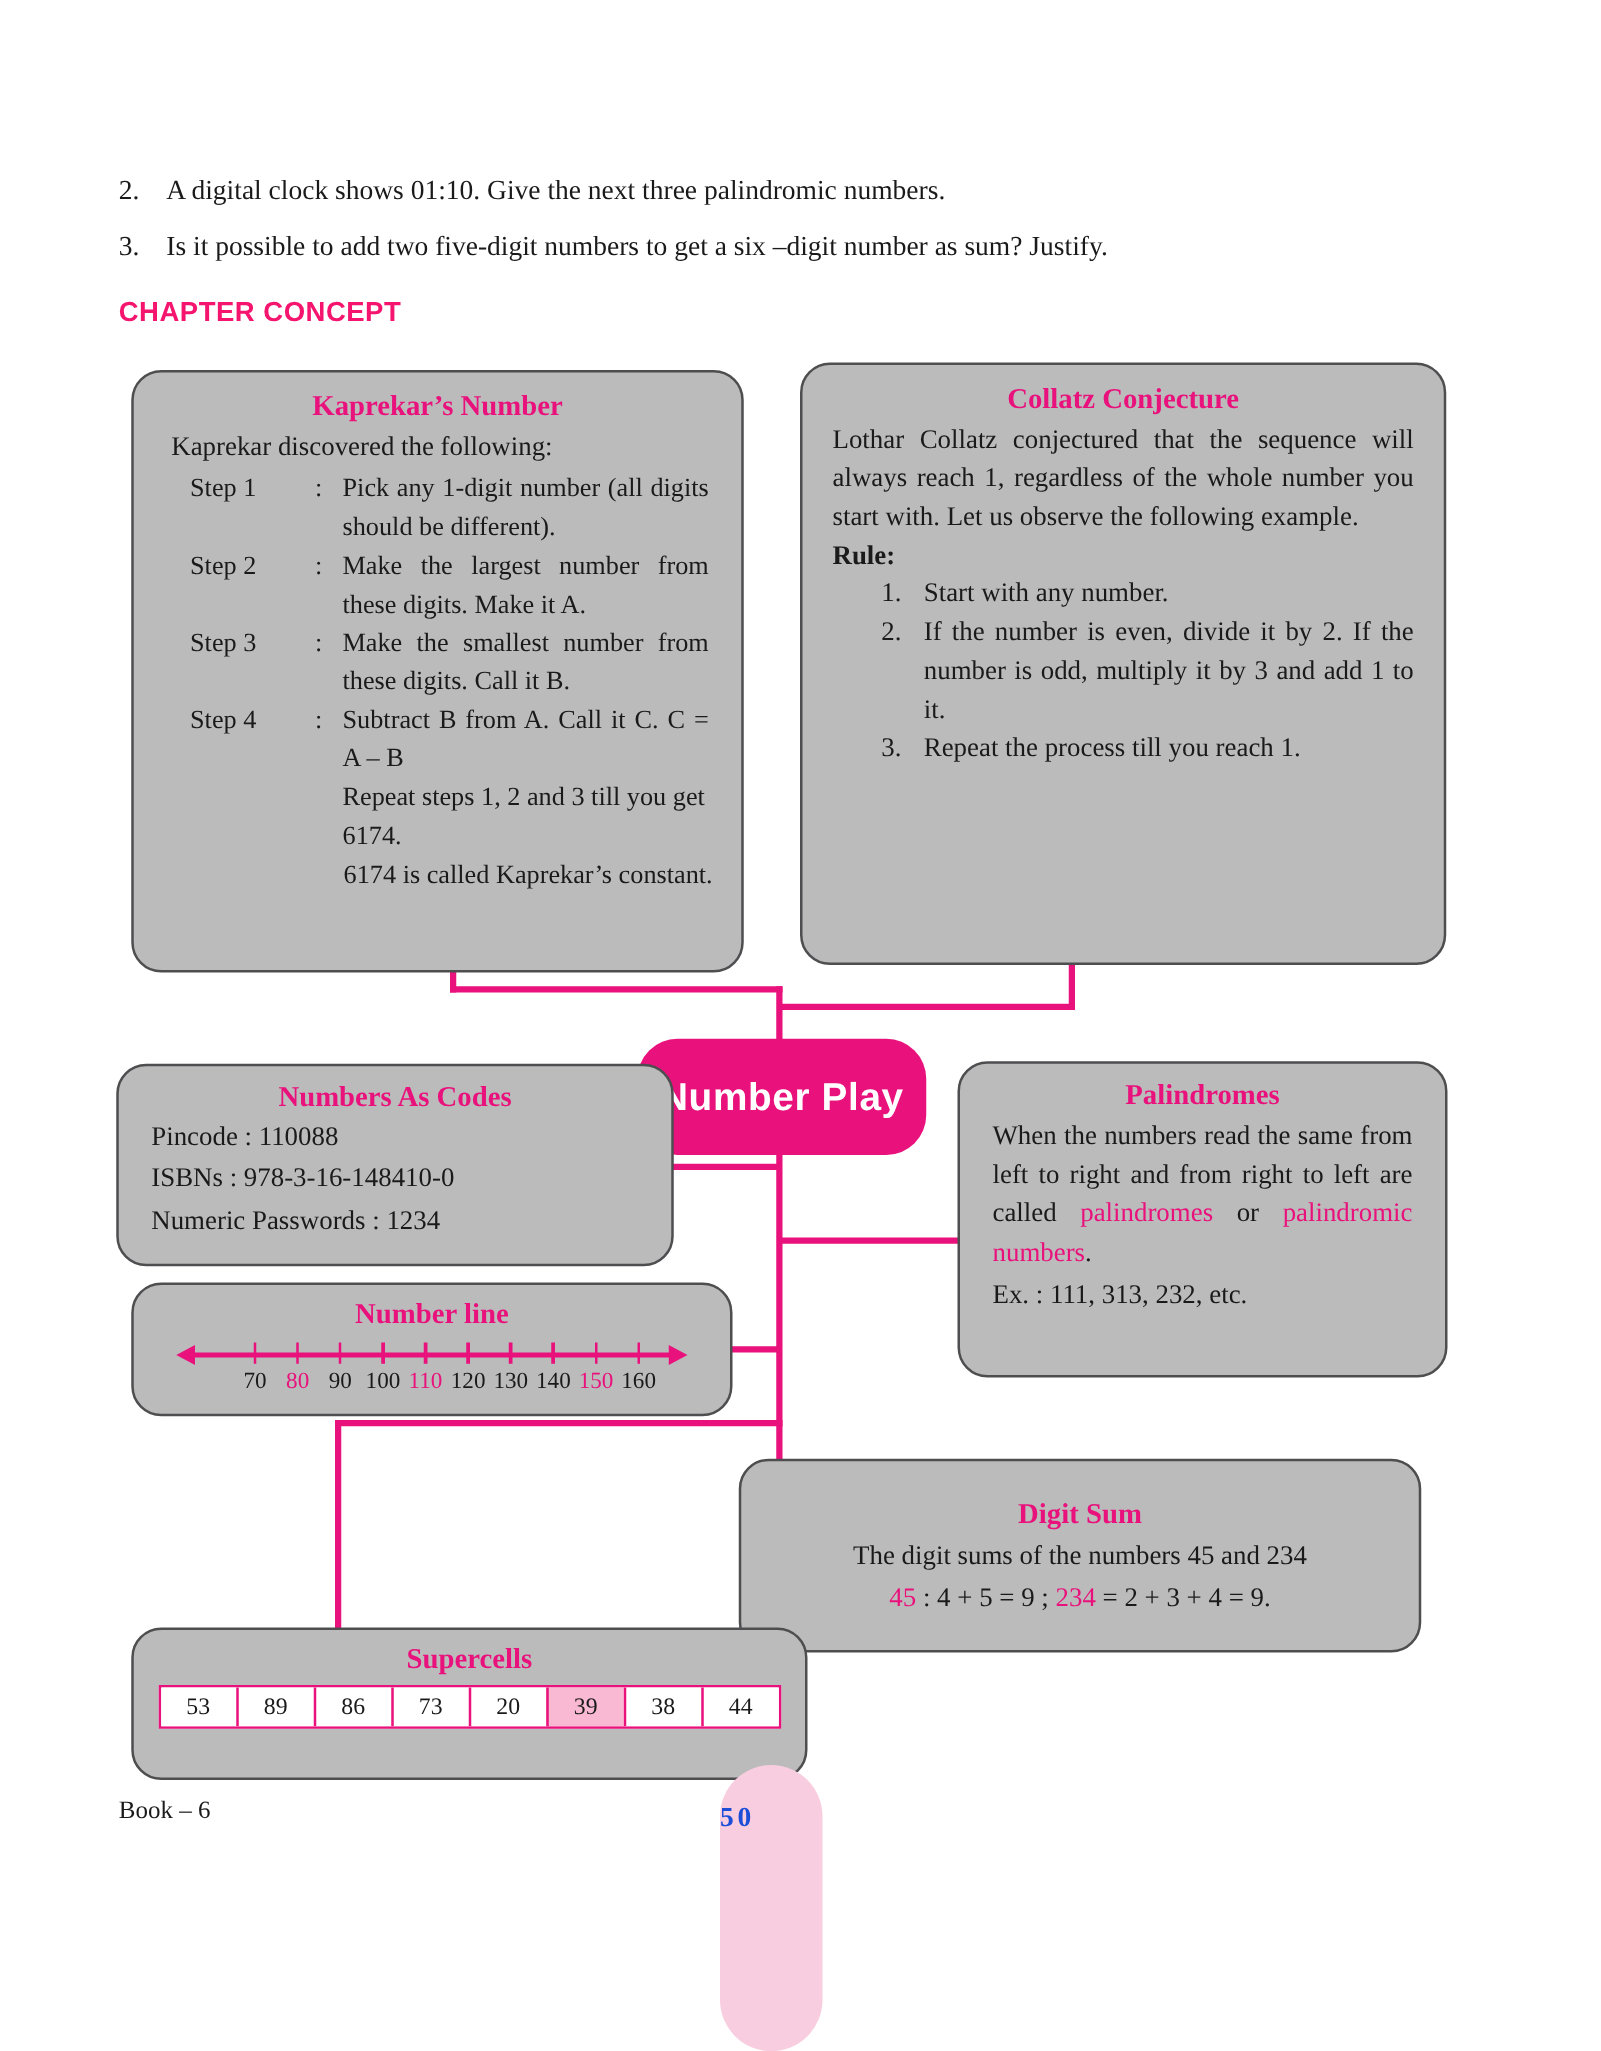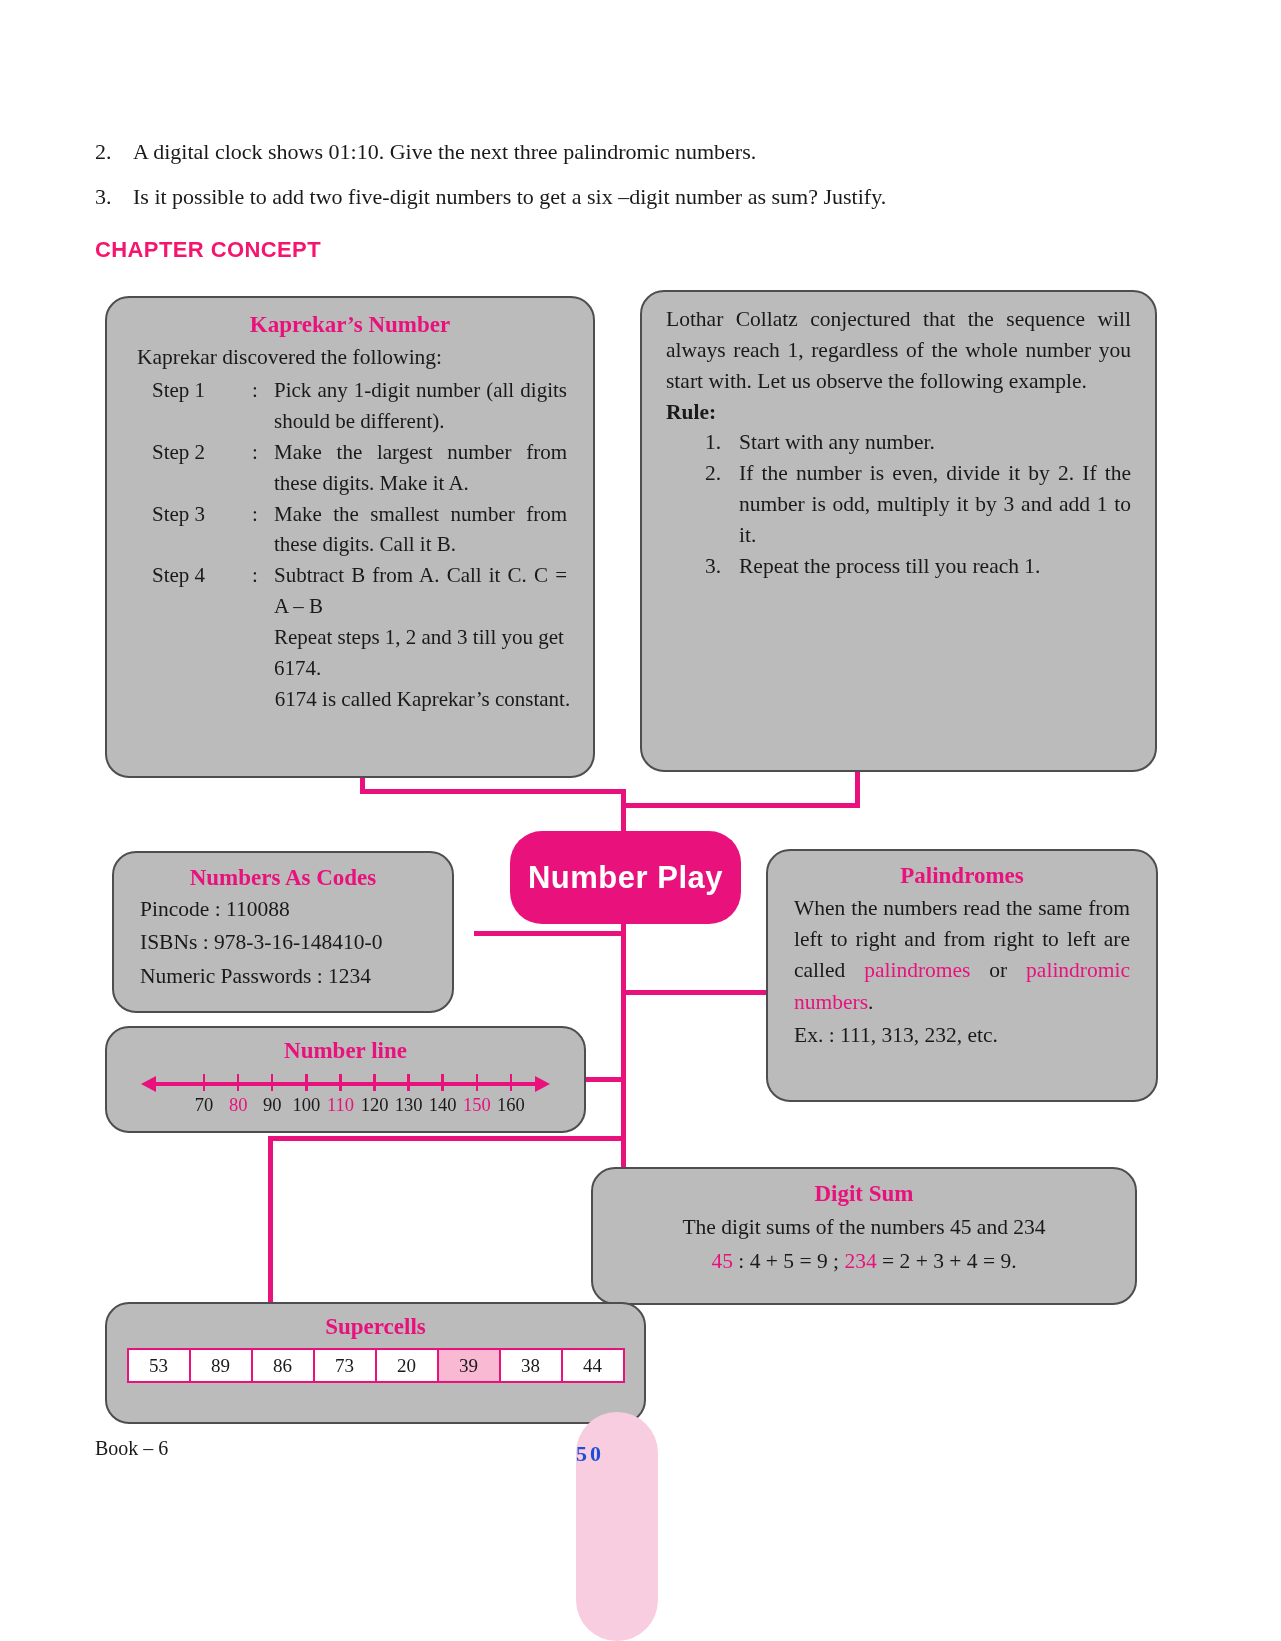--- a/index.html
+++ b/index.html
@@ -147,6 +147,7 @@
   </section>
 
   <section class="gbox collatz">
+    <h3 class="boxtitle">Collatz Conjecture</h3>
     <p class="cintro">Lothar Collatz conjectured that the sequence will always reach 1, regardless of the whole number you start with. Let us observe the following example.</p>
     <p class="rule-label">Rule:</p>
     <div class="crules">

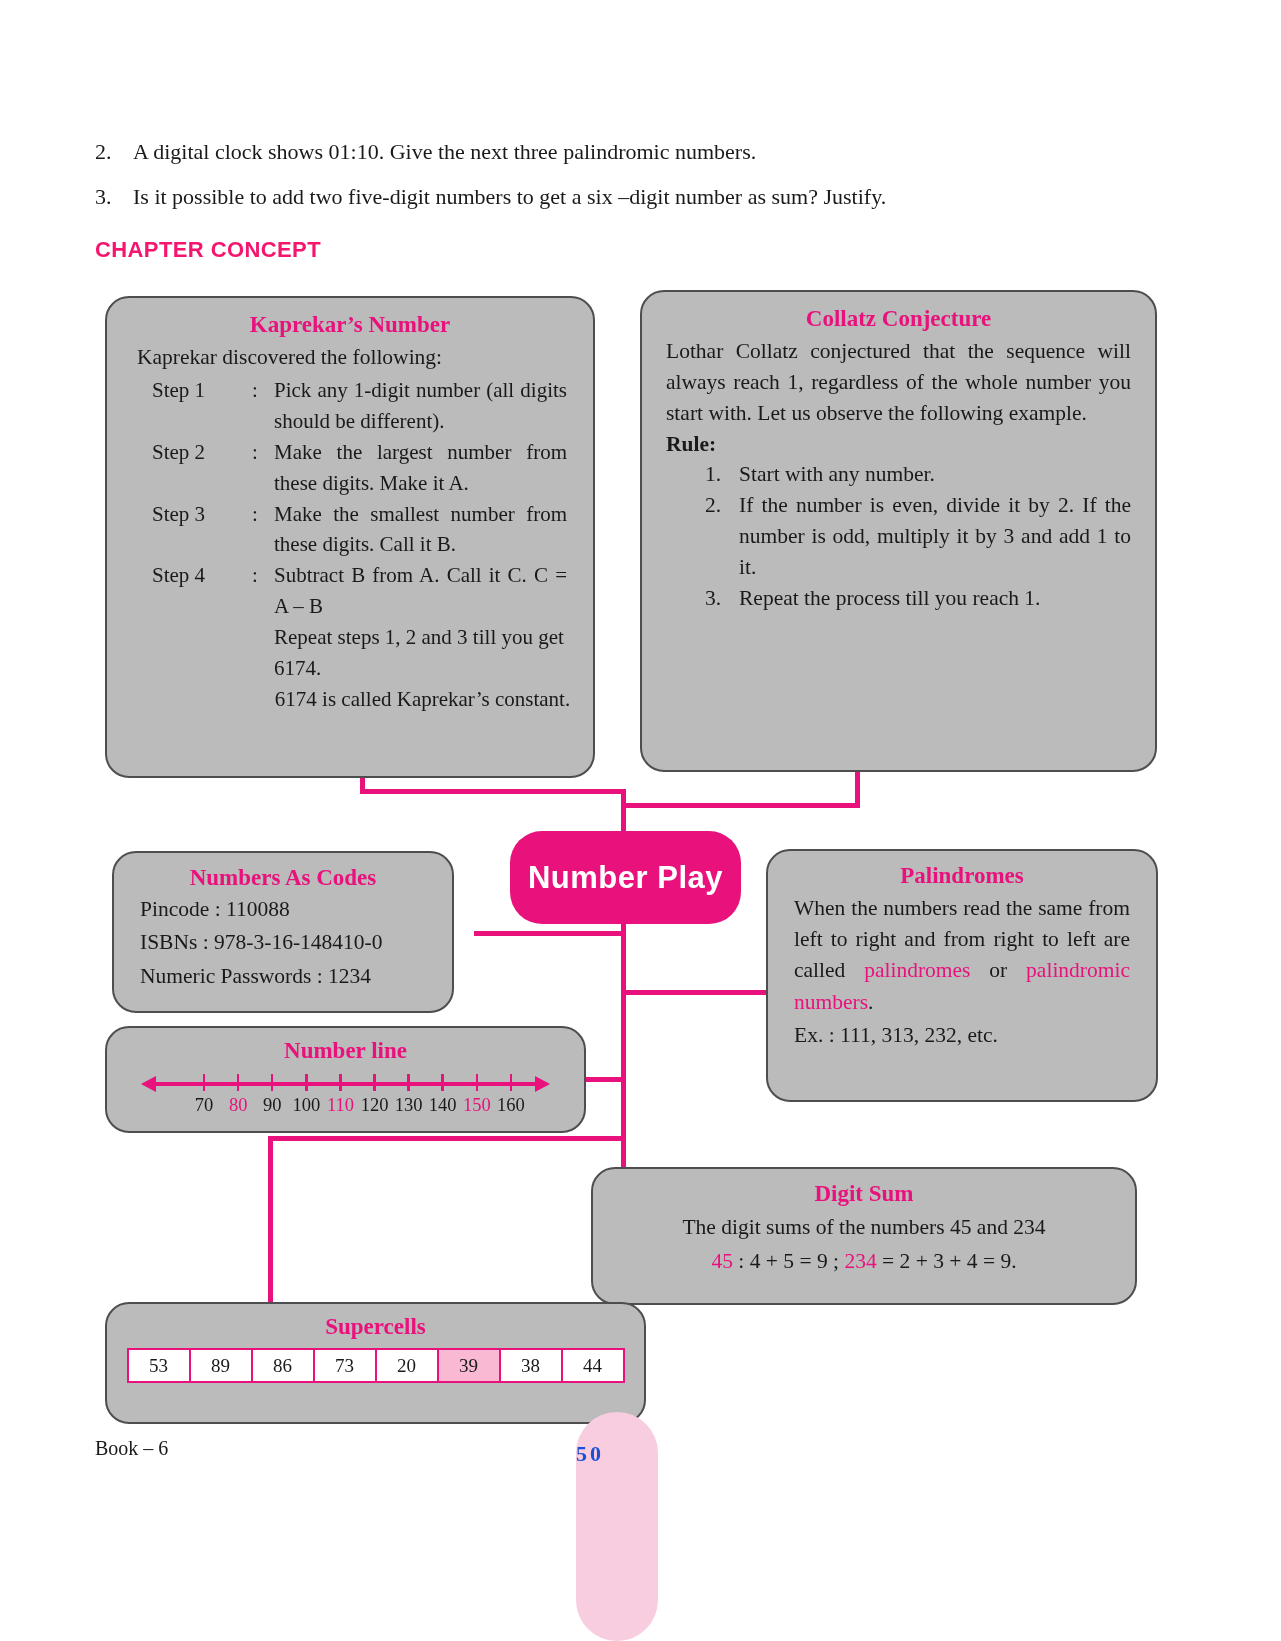--- a/index.html
+++ b/index.html
@@ -37,7 +37,7 @@
   .crule{display:grid;grid-template-columns:34px 1fr;}
   .crule .rtext{text-align:justify;}
 
-  .codes{left:112px;top:851px;width:342px;height:162px;padding:8px 24px;}
+  .codes{left:93px;top:851px;width:446px;height:162px;padding:8px 24px;}
   .codes p{margin:0 0 0 2px;font-size:21.5px;line-height:1.55;}
   .codes .boxtitle{margin-bottom:2px;}
 

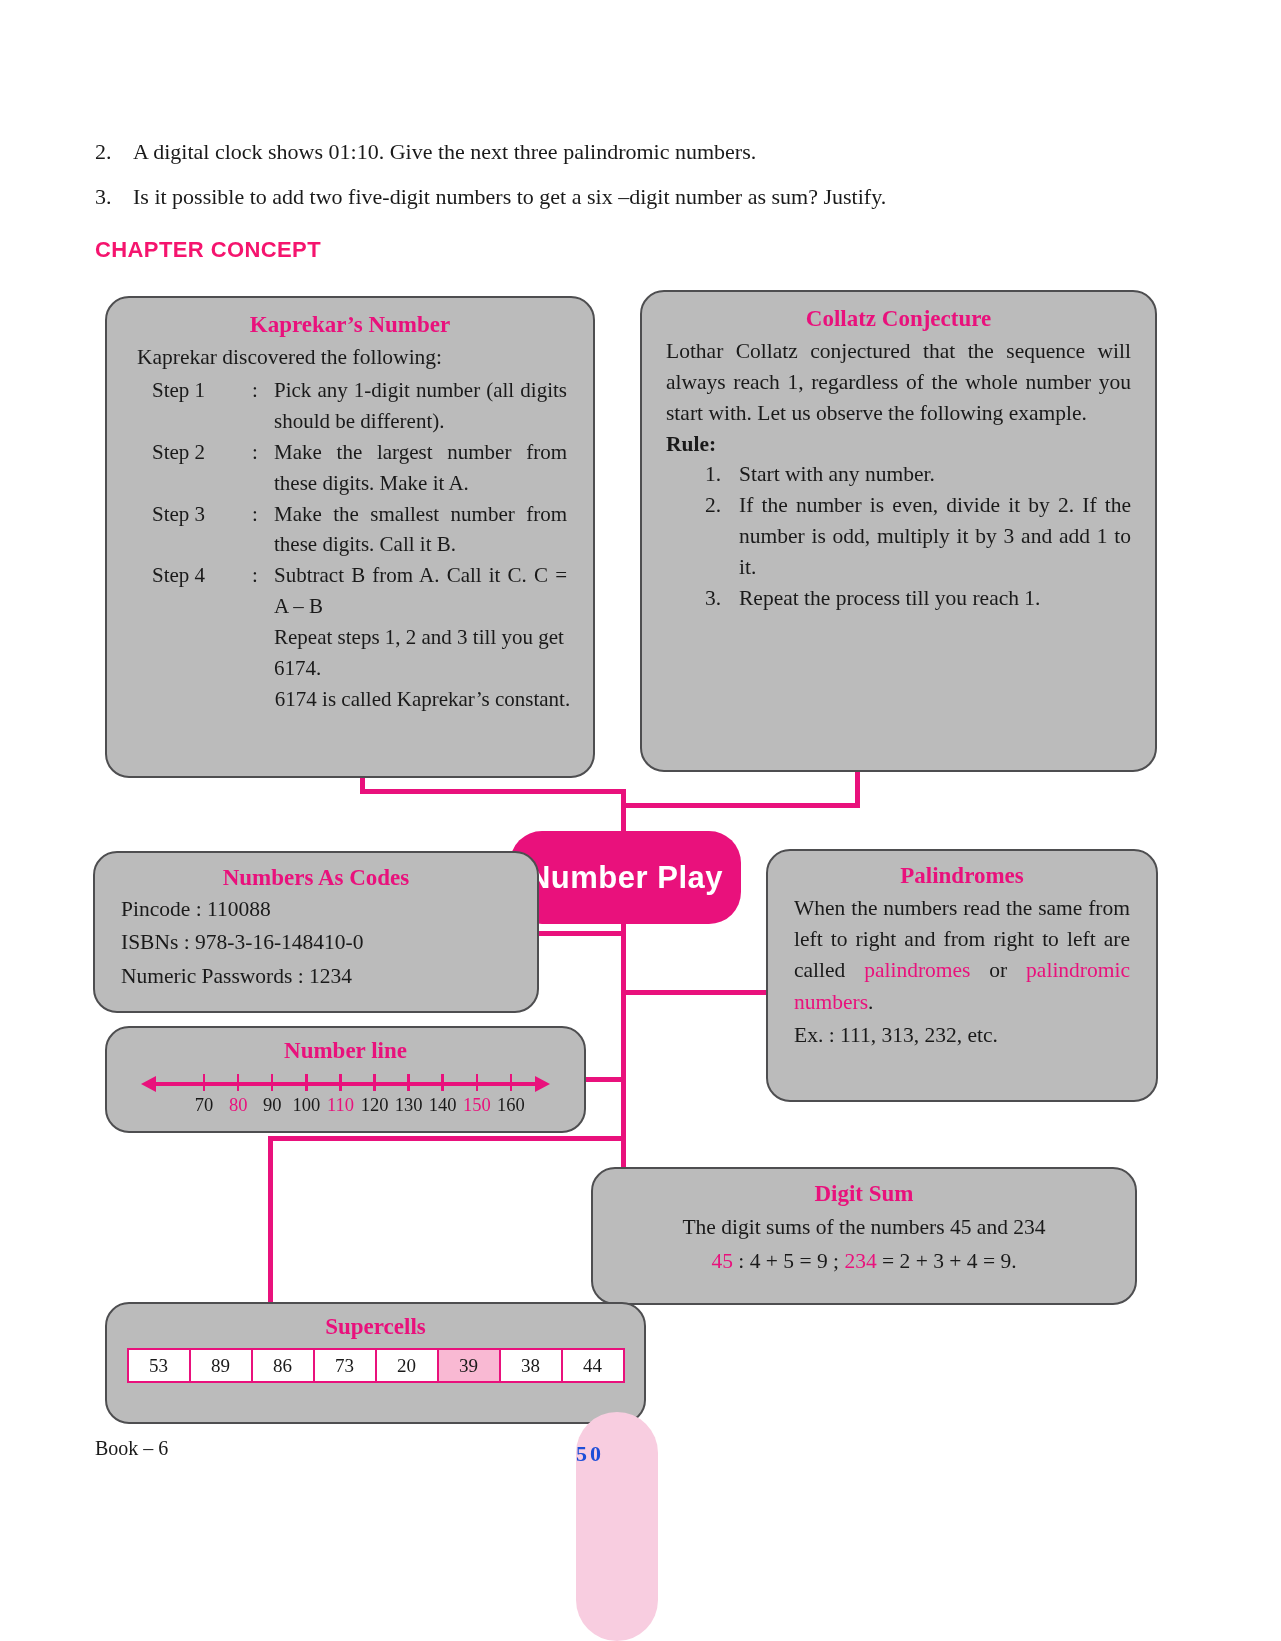--- a/index.html
+++ b/index.html
@@ -58,7 +58,7 @@
   .nl-tick-label{margin-top:4px;font-size:18.5px;}
   .nl-tick-label.hl{color:var(--pink,#E9117C);}
 
-  .dsum{left:591px;top:1167px;width:546px;height:138px;padding:8px 20px;}
+  .dsum{left:591px;top:1167px;width:546px;height:155px;padding:25px 20px;}
   .ds-line{margin:2px 0 0;text-align:center;font-size:21.5px;line-height:1.5;}
 
   .scells{left:105px;top:1302px;width:541px;height:122px;padding:6px 20px;}

